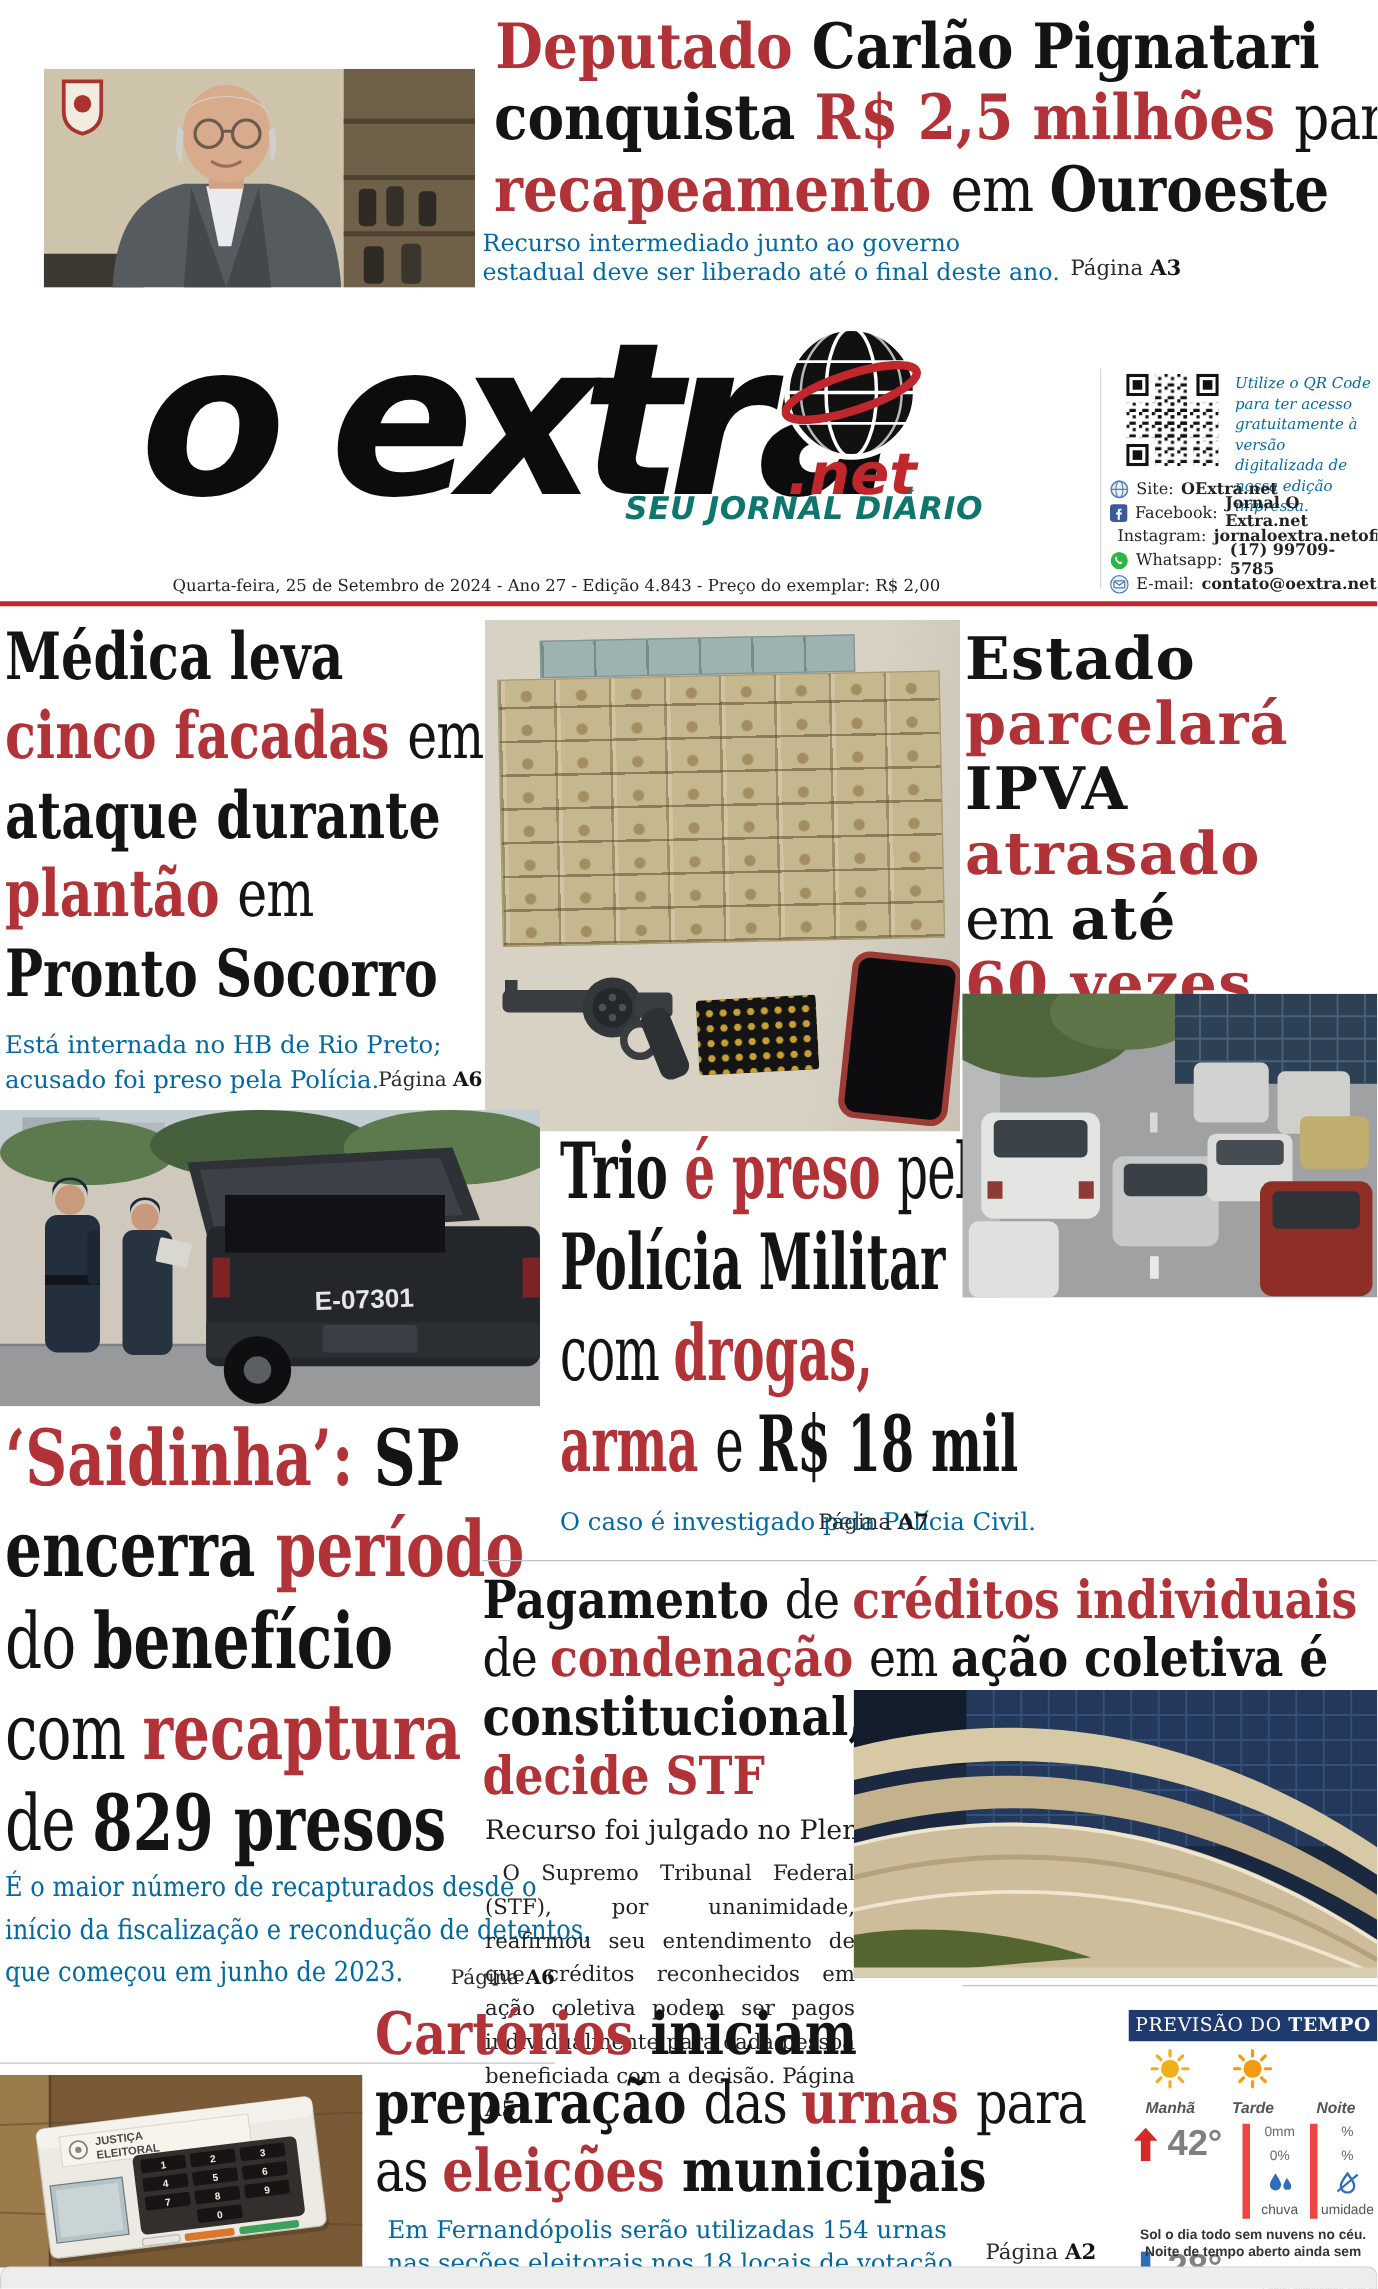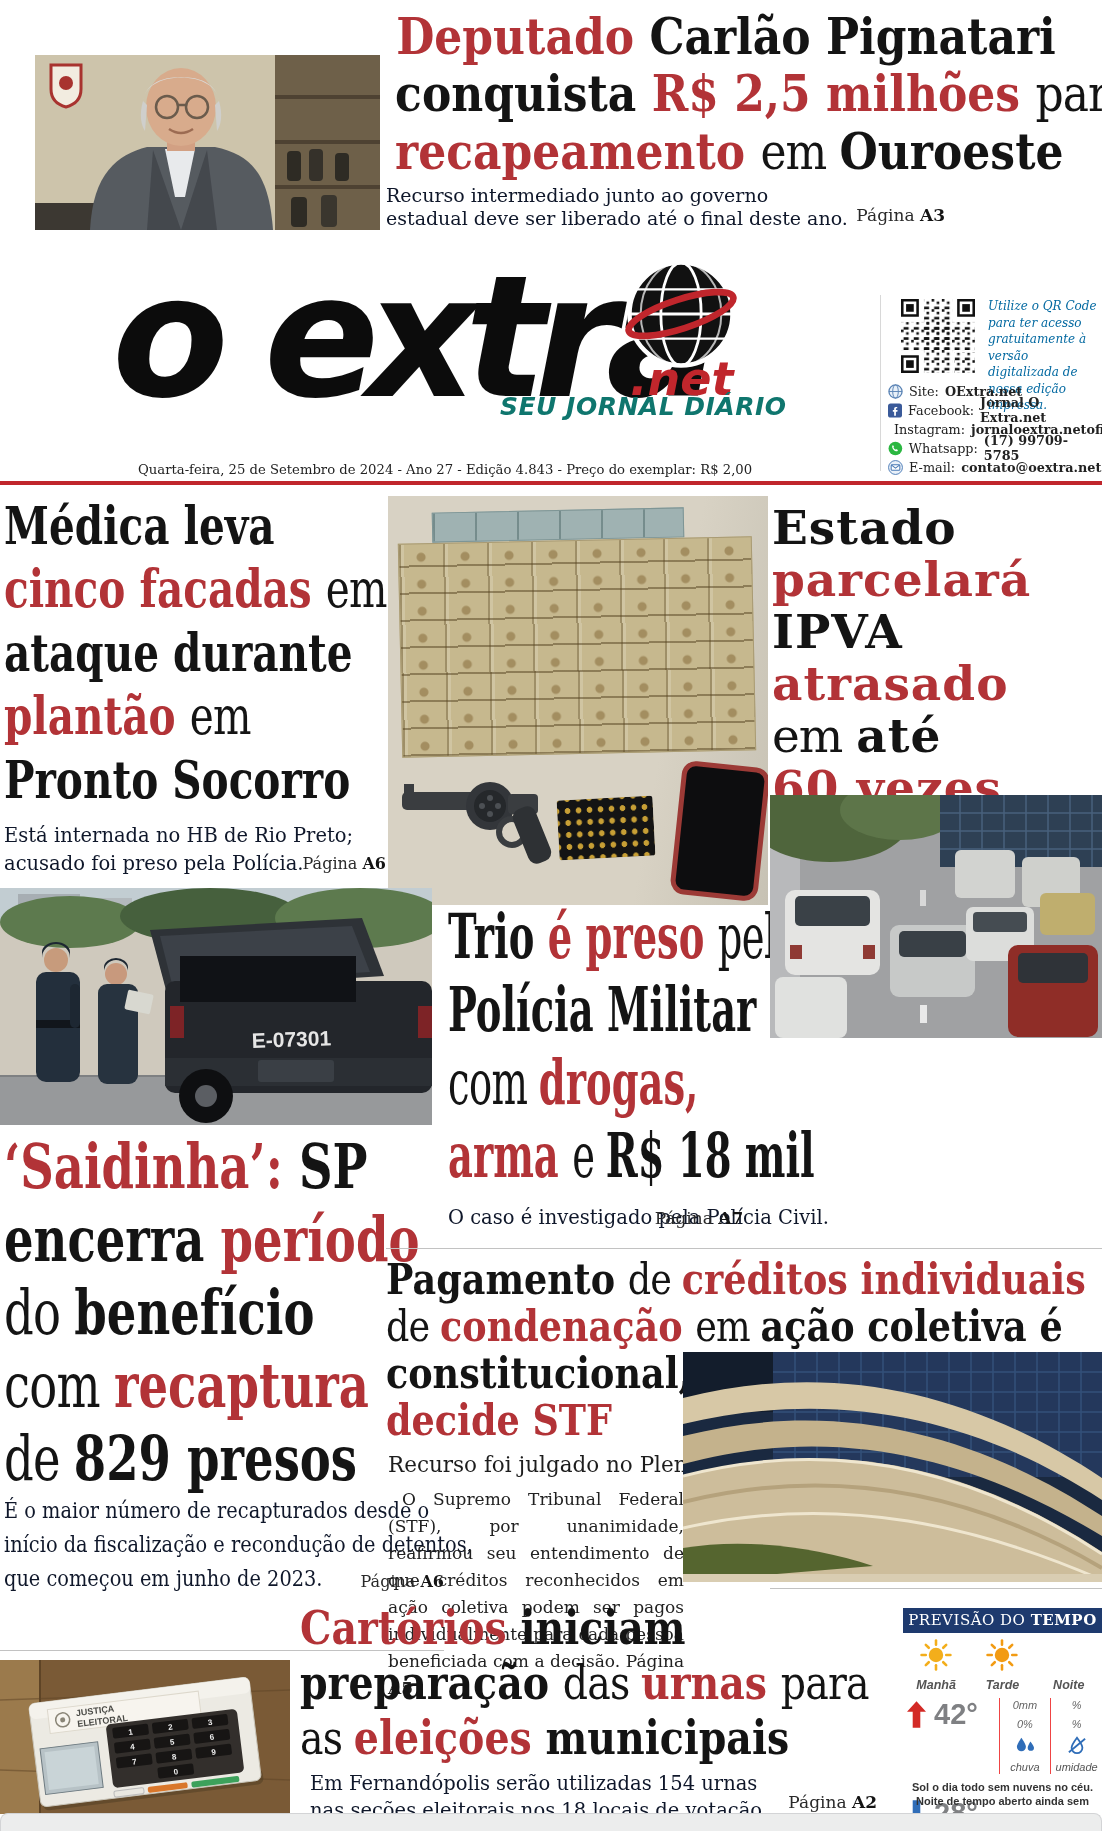--- a/index.html
+++ b/index.html
@@ -21,7 +21,7 @@
   .hl-stf{font-size:42px;line-height:47px;--sx:.87;}
   .hl-cart{font-size:47px;line-height:55px;--sx:.84;}
   
-  .sub{position:absolute;color:#0f172a;}
+  .sub{position:absolute;color:#0369a1;}
   .sub div{white-space:nowrap;}
   .sub-top{font-size:19px;line-height:23px;}
   .sub-medica{font-size:19.5px;line-height:28px;}

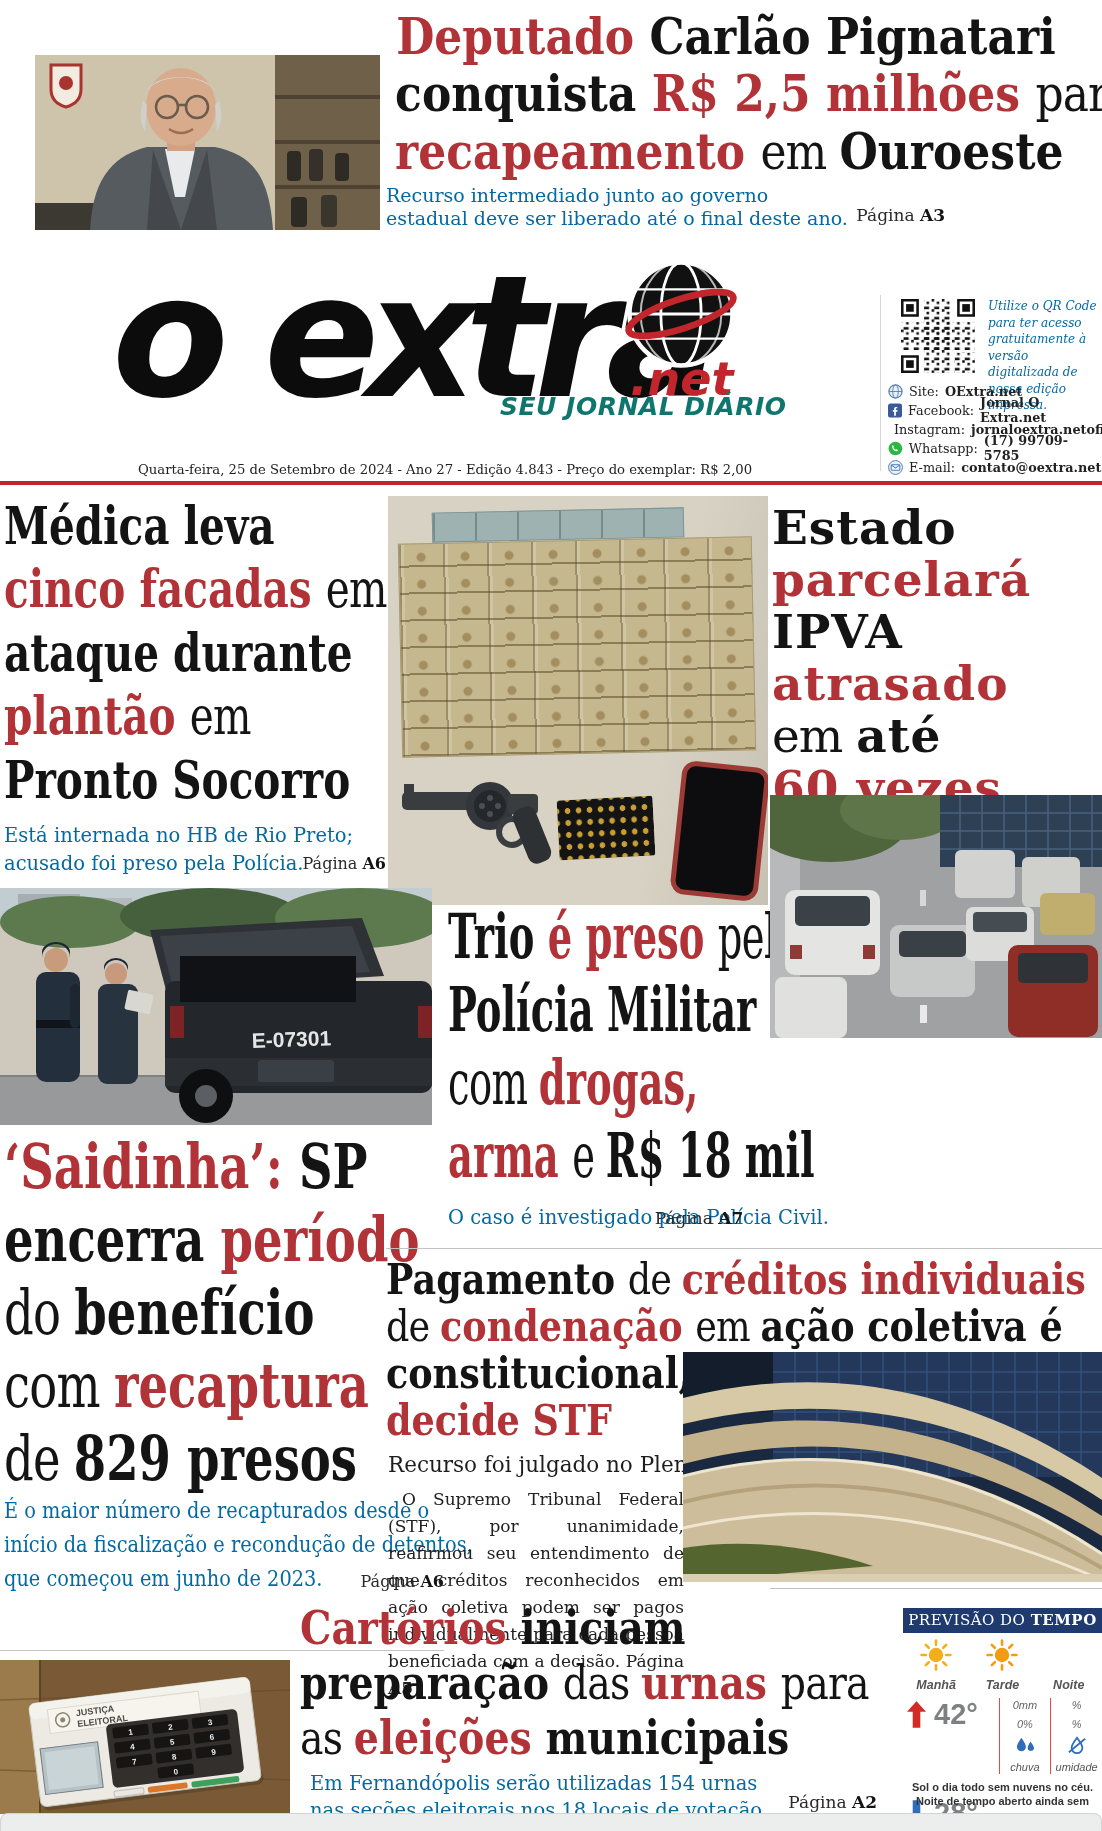--- a/index.html
+++ b/index.html
@@ -64,8 +64,8 @@
   .w-trow{display:flex;align-items:center;gap:8px;height:34px;padding-left:4px;}
   .w-tval{font-size:29px;font-weight:700;color:#7f8083;}
   .w-sep{height:1px;background:#ddd;margin:1px 2px;}
-  .w-cell{width:51px;border-left:1px solid #ef4444;text-align:center;font-size:11px;color:#666;
-          display:flex;flex-direction:column;align-items:center;justify-content:space-between;padding:1px 0;font-style:italic;}
+  .w-cell{width:51px;border-left:6px solid #ef4444;text-align:center;font-size:11px;color:#666;
+          display:flex;flex-direction:column;align-items:center;justify-content:space-between;padding:1px 0;}
   .w-cell .w-clab{color:#555;}
   .w-sum{margin-top:6px;text-align:center;font-size:11px;font-weight:700;color:#333;line-height:1.3;}
   .w-src{margin-top:3px;text-align:right;font-size:8px;color:#999;}

